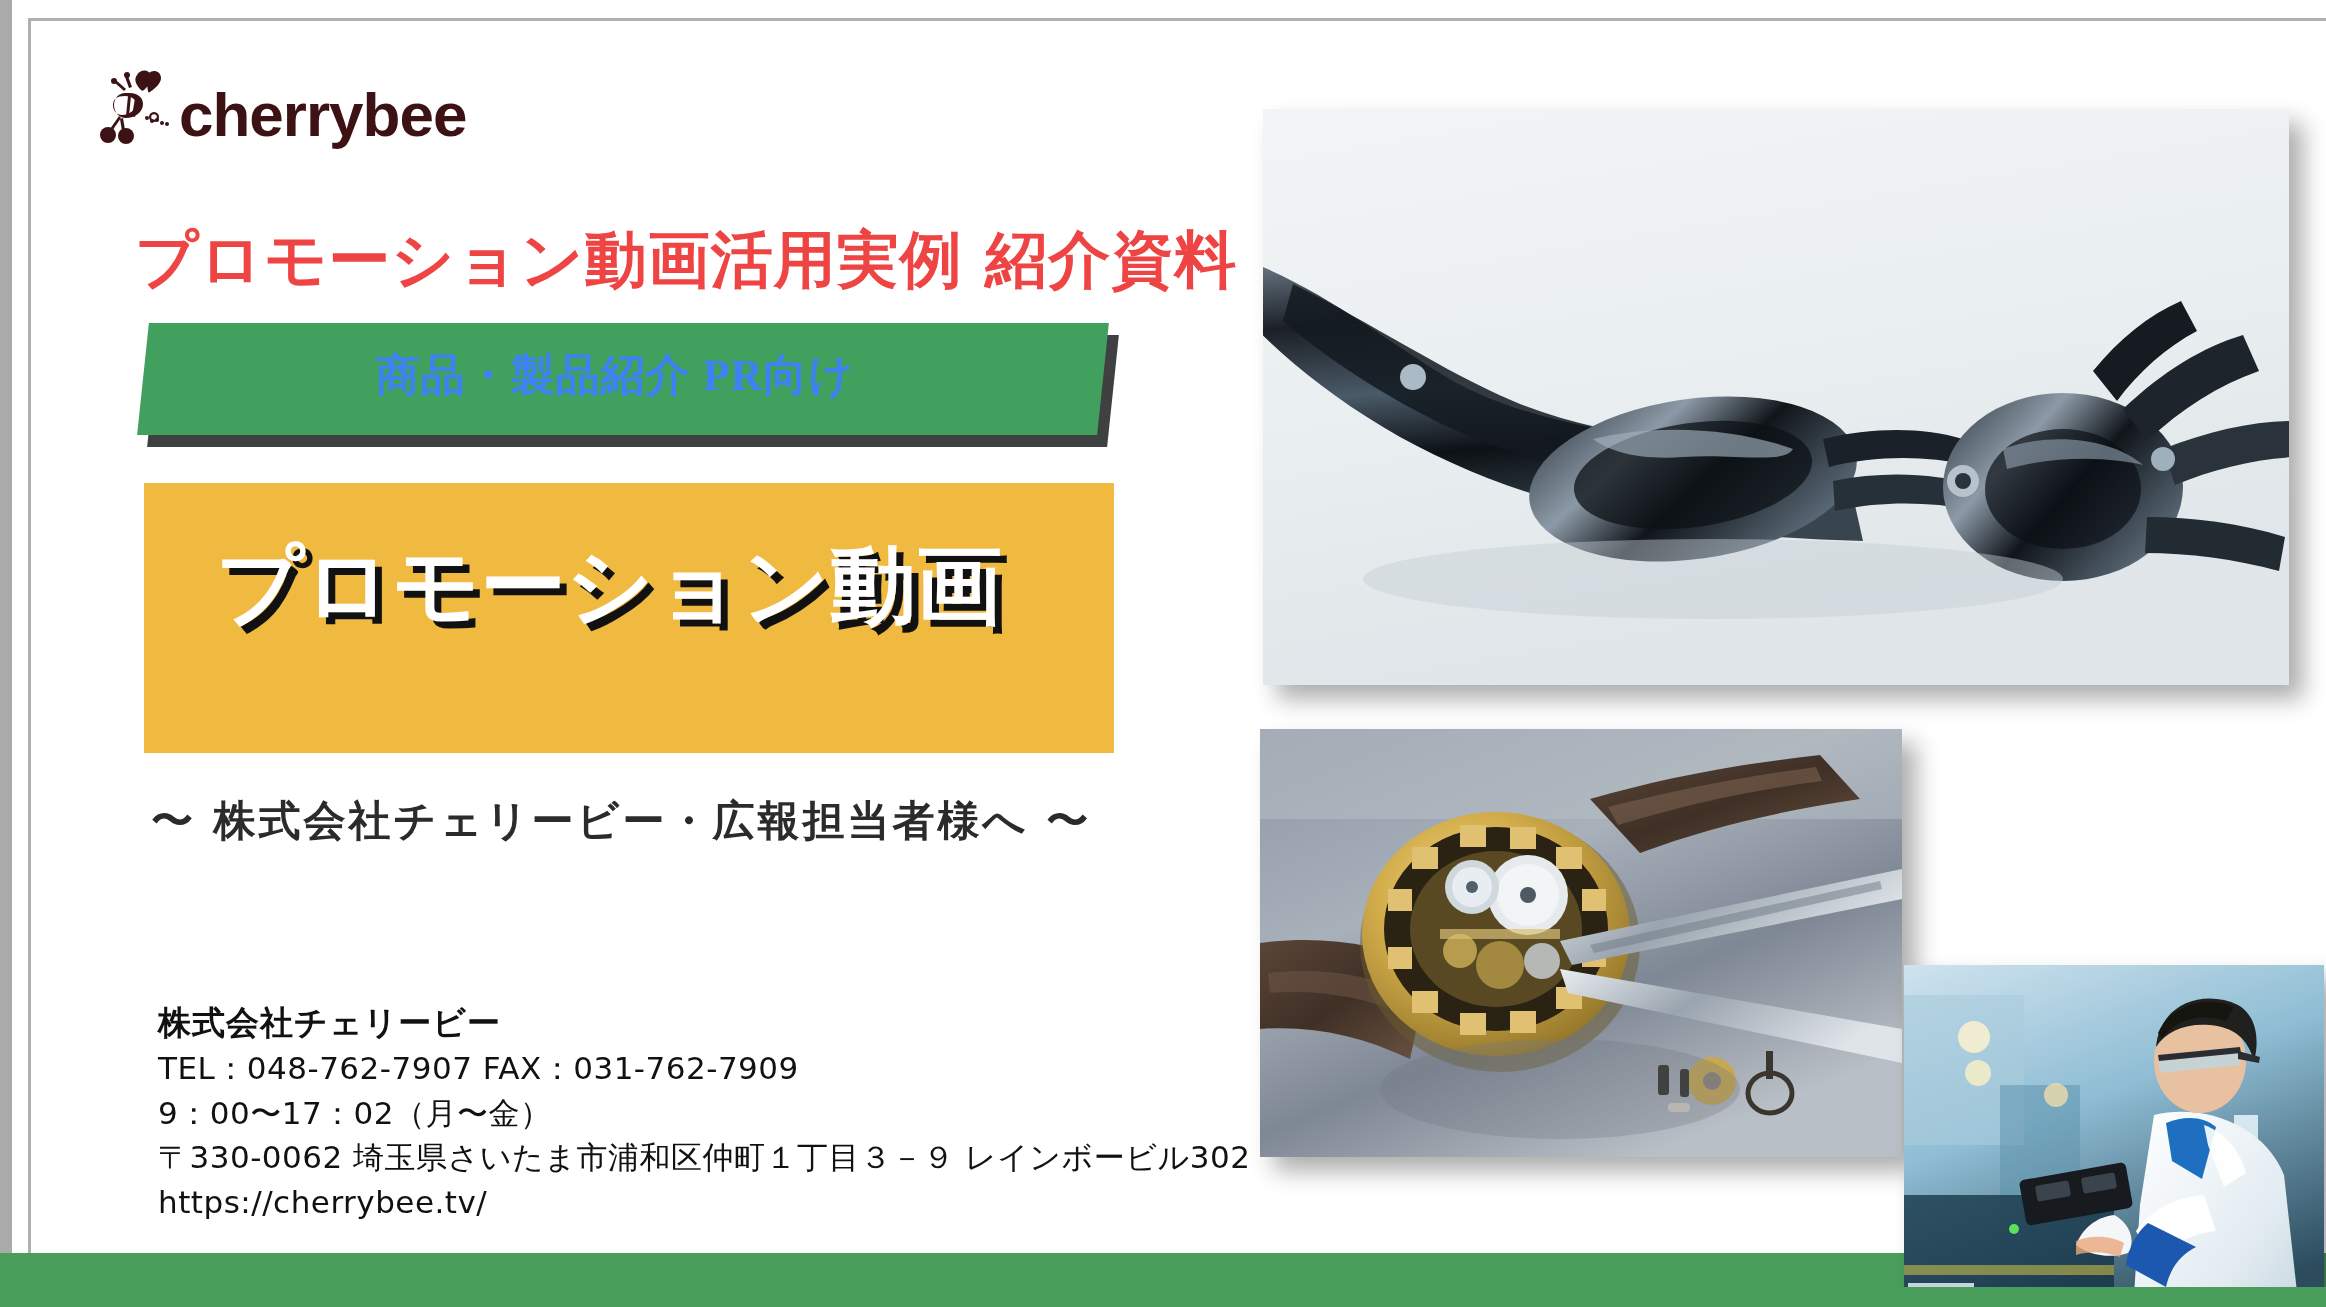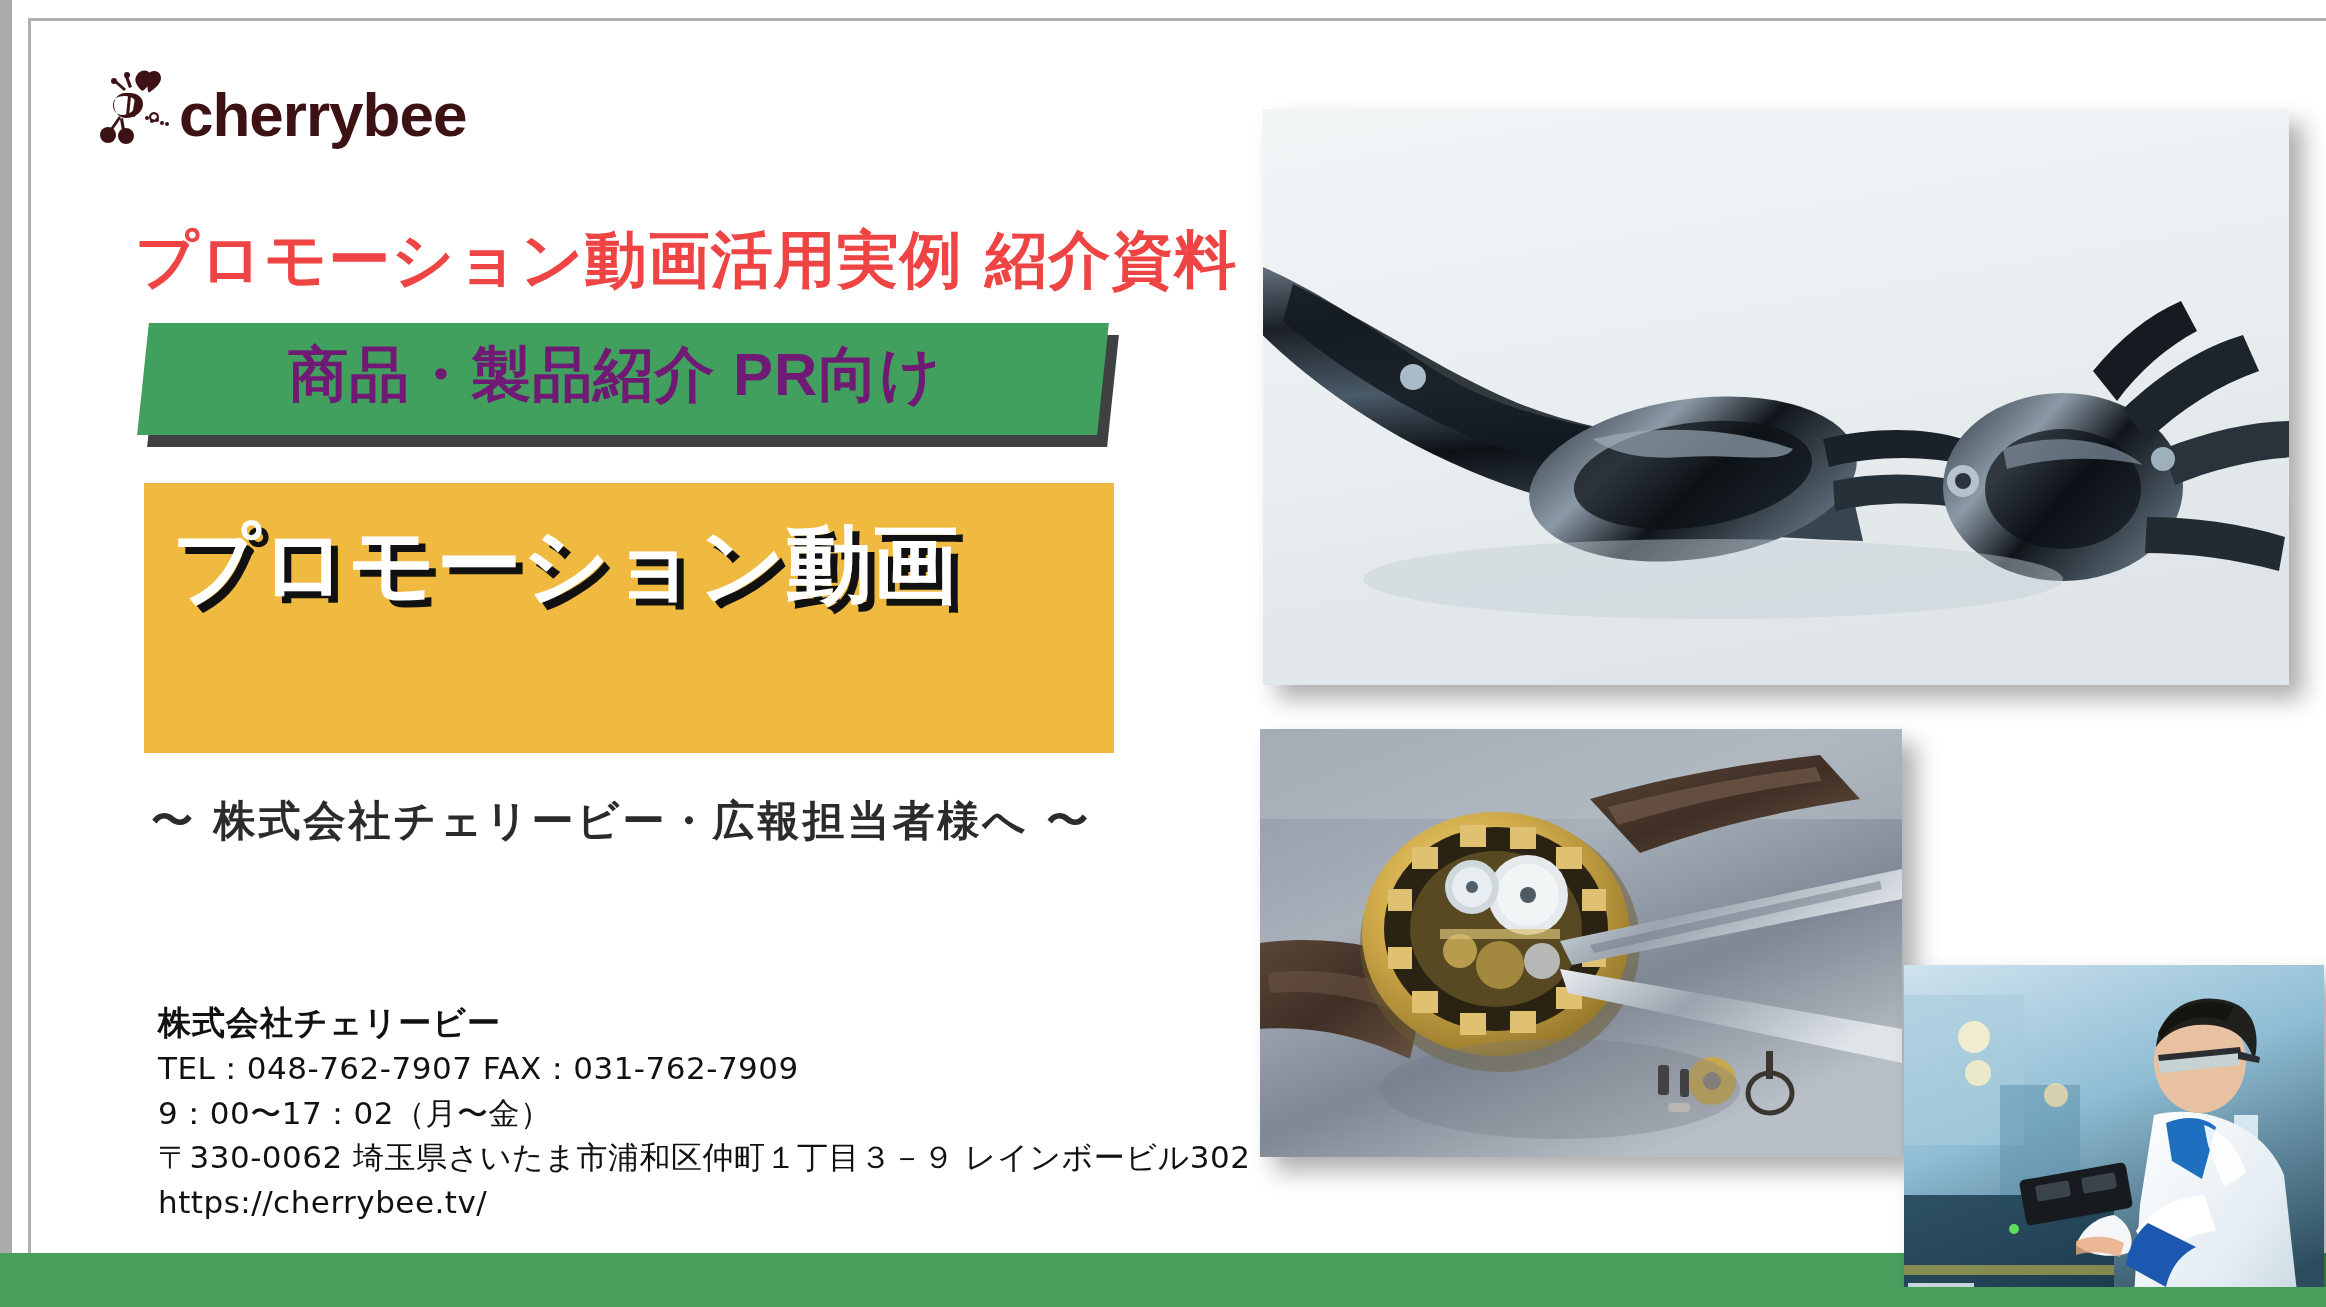--- a/index.html
+++ b/index.html
@@ -133,12 +133,12 @@
     display: flex;
     align-items: center;
     justify-content: center;
-    font-size: 60px;
+    font-size: 44px;
     font-weight: 900;
-    color: #701a75;
+    color: #3b82f6;
     letter-spacing: 1px;
     white-space: nowrap;
-    font-family: Liberation Sans, sans-serif;
+    font-family: Liberation Serif, serif;
   }
 
   

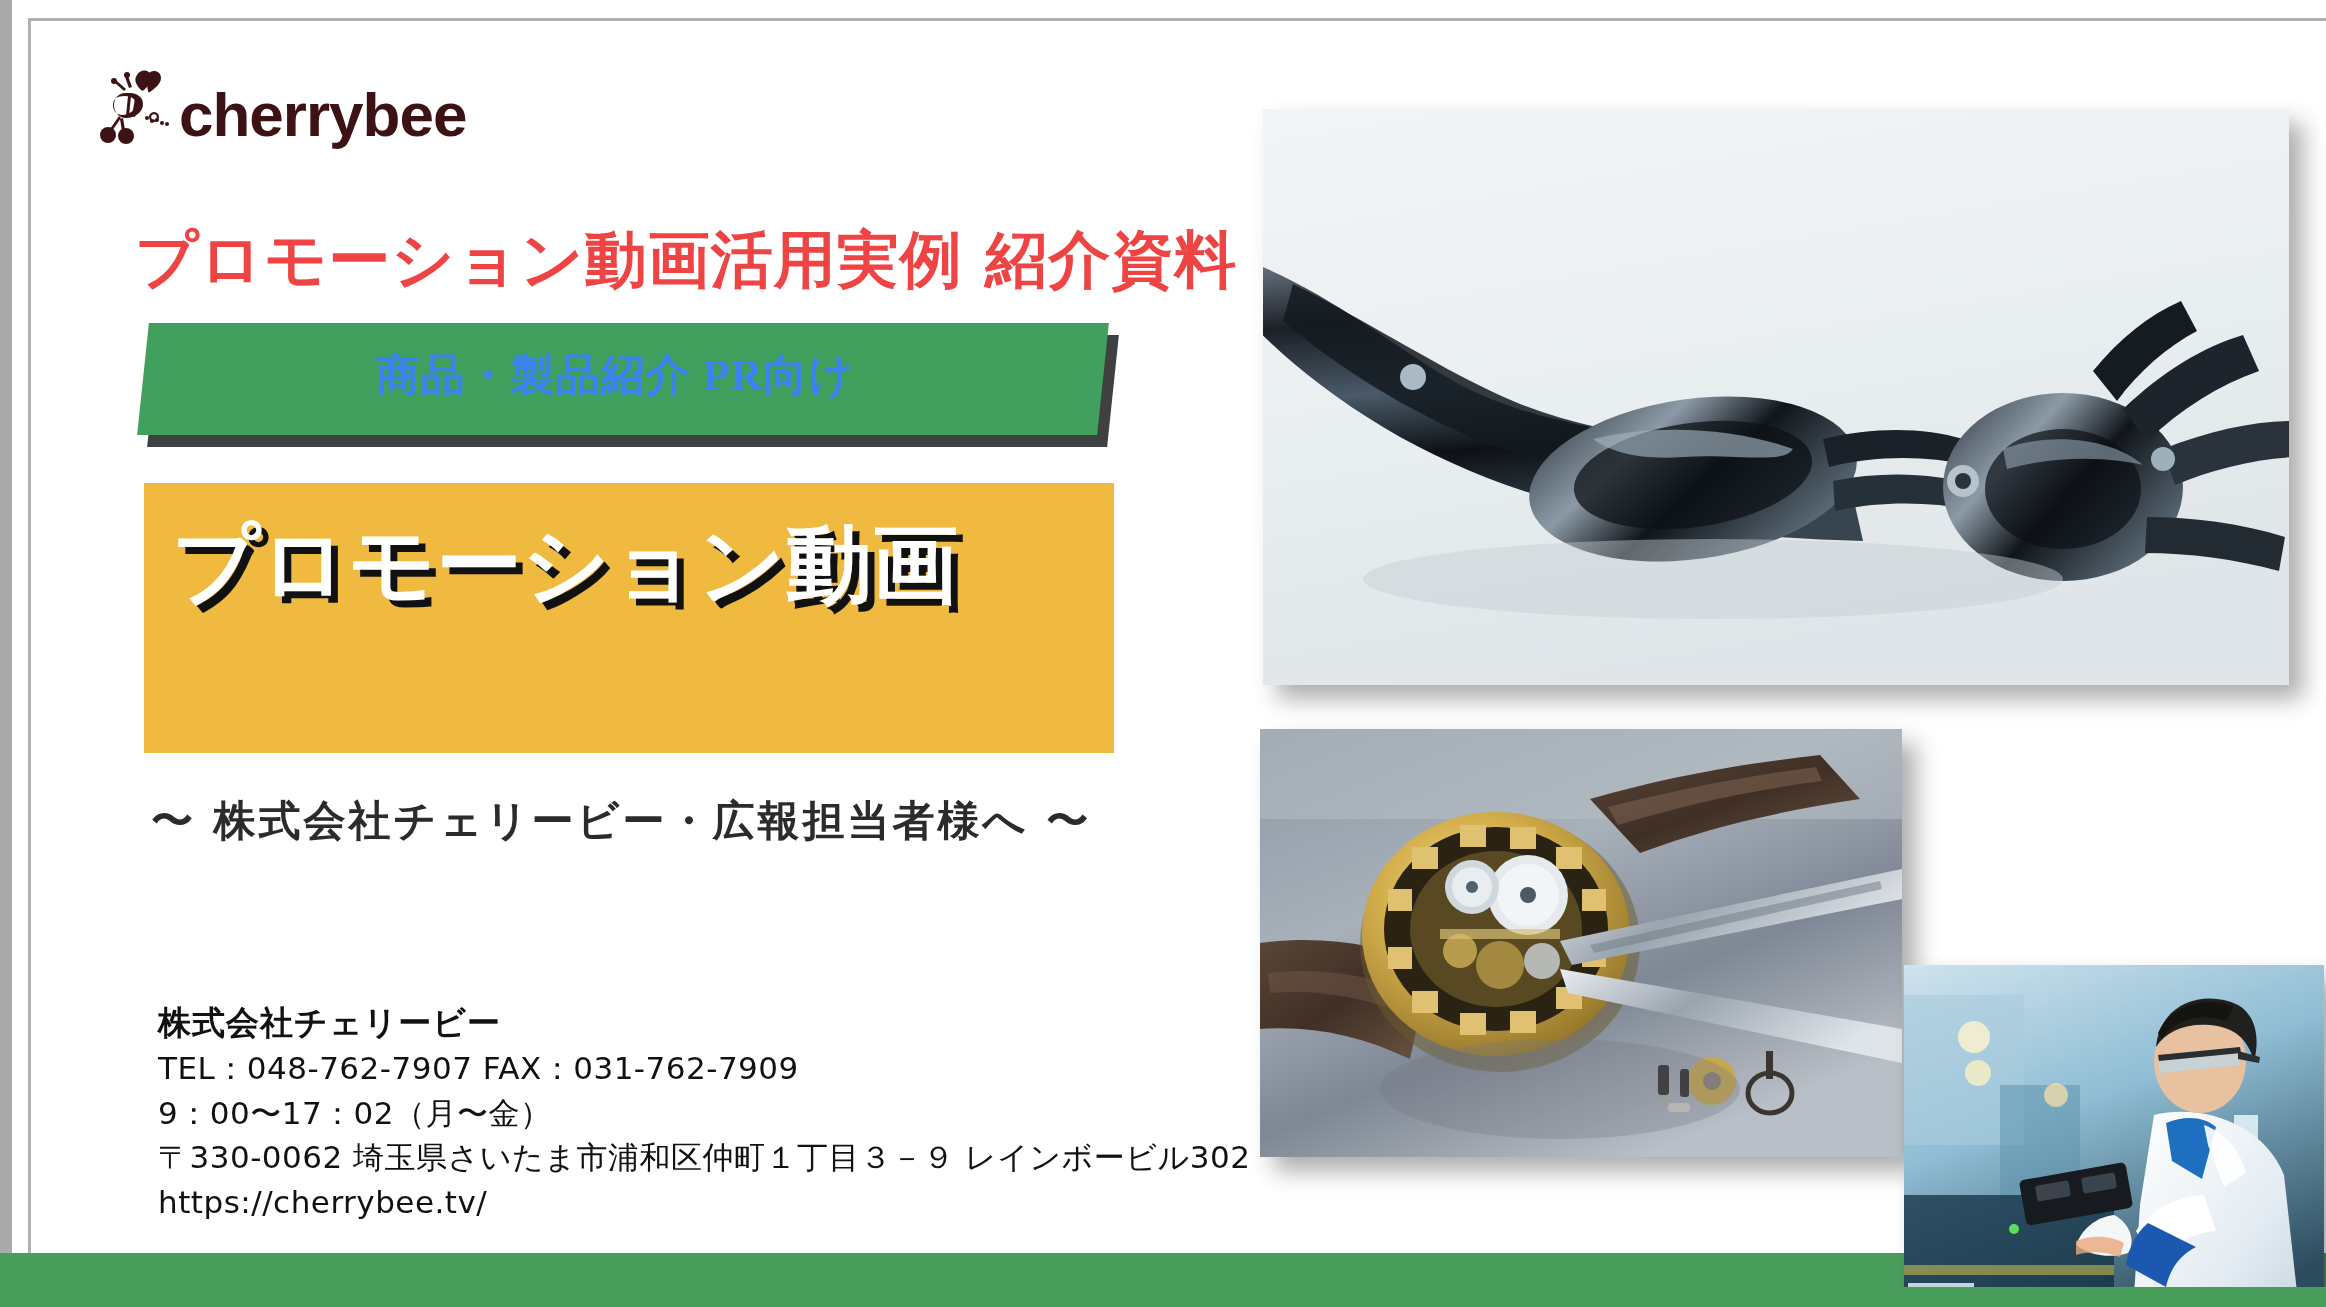--- a/index.html
+++ b/index.html
@@ -163,7 +163,7 @@
     letter-spacing: 0px;
     font-family: "DejaVu Sans", "Liberation Sans", sans-serif;
   }
-  .yellow-line-1 { top: 24px; }
+  .yellow-line-1 { top: 45px; margin-left: 44px; }
   .yellow-line-2 { top: 140px; }
 
   

